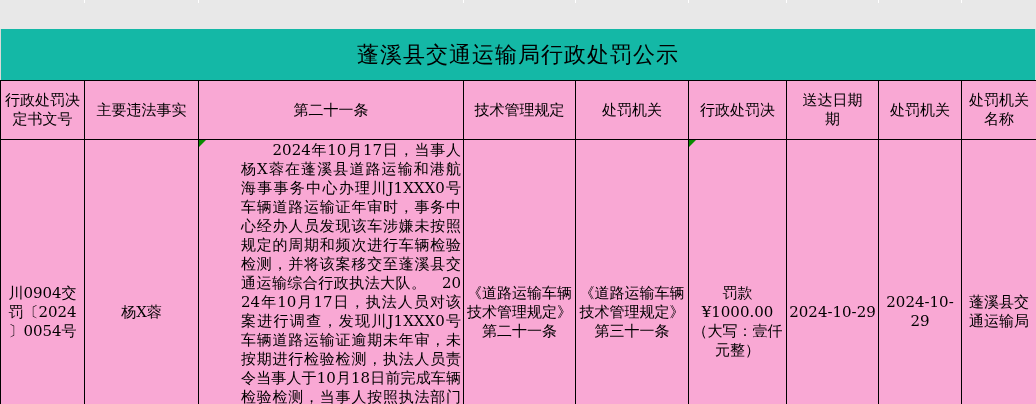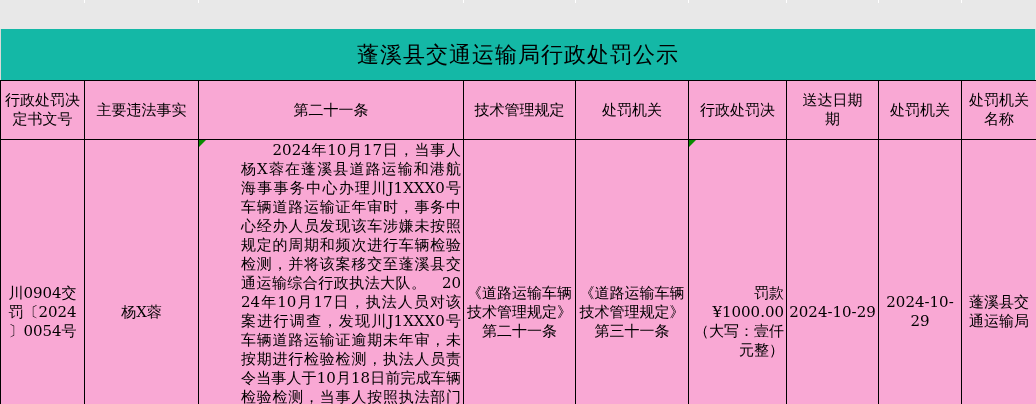--- a/index.html
+++ b/index.html
@@ -59,7 +59,7 @@
   }
   tr.header-row{height:59px;}
   tr.data-row{height:285px;}
-  .pre{white-space:pre-line;word-break:break-all;text-align:right;}
+  .pre{white-space:pre-line;word-break:break-all;}
   td.cell-doc-no{padding:1px 5px;}
   td.cell-facts{
     position:relative;

